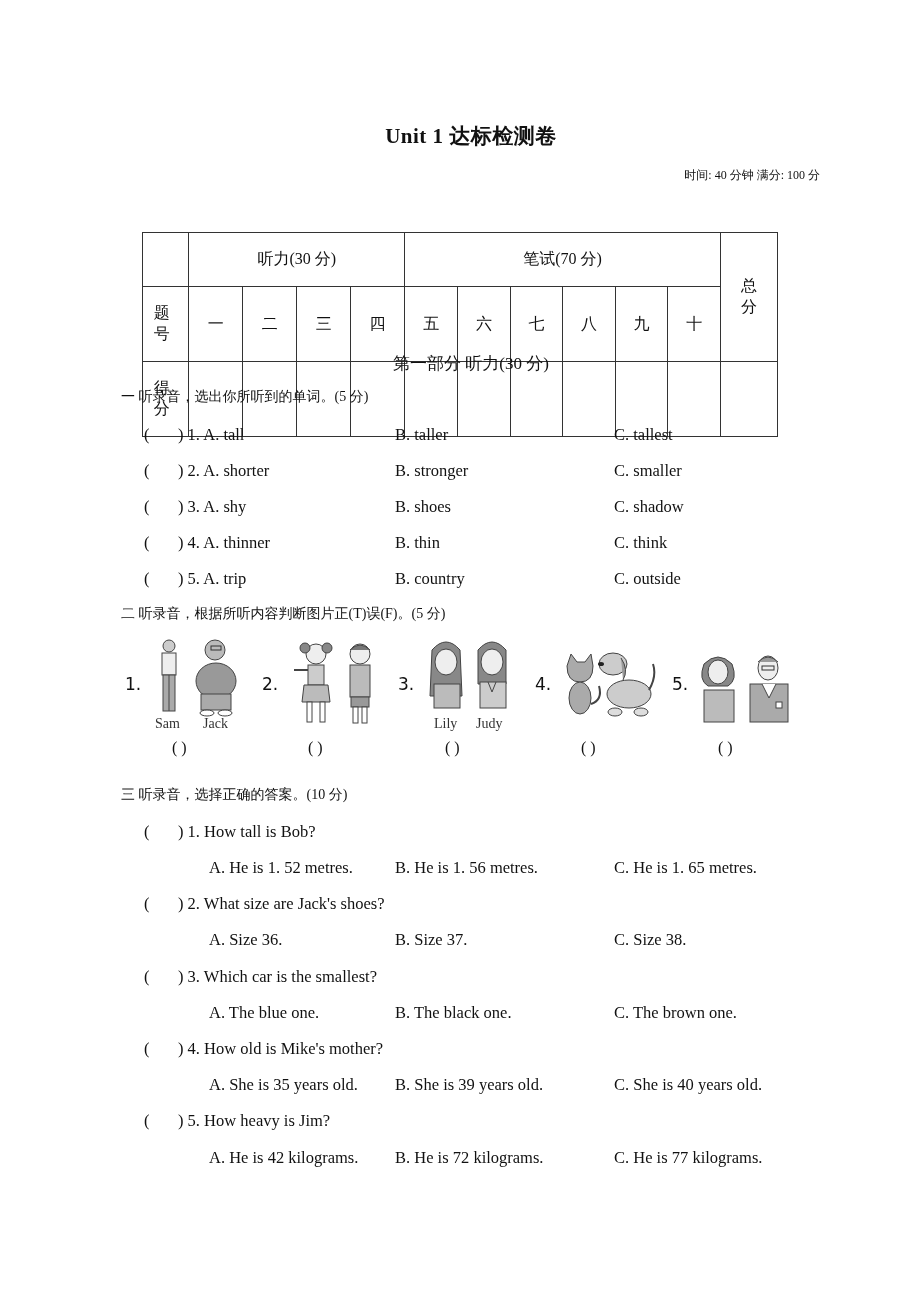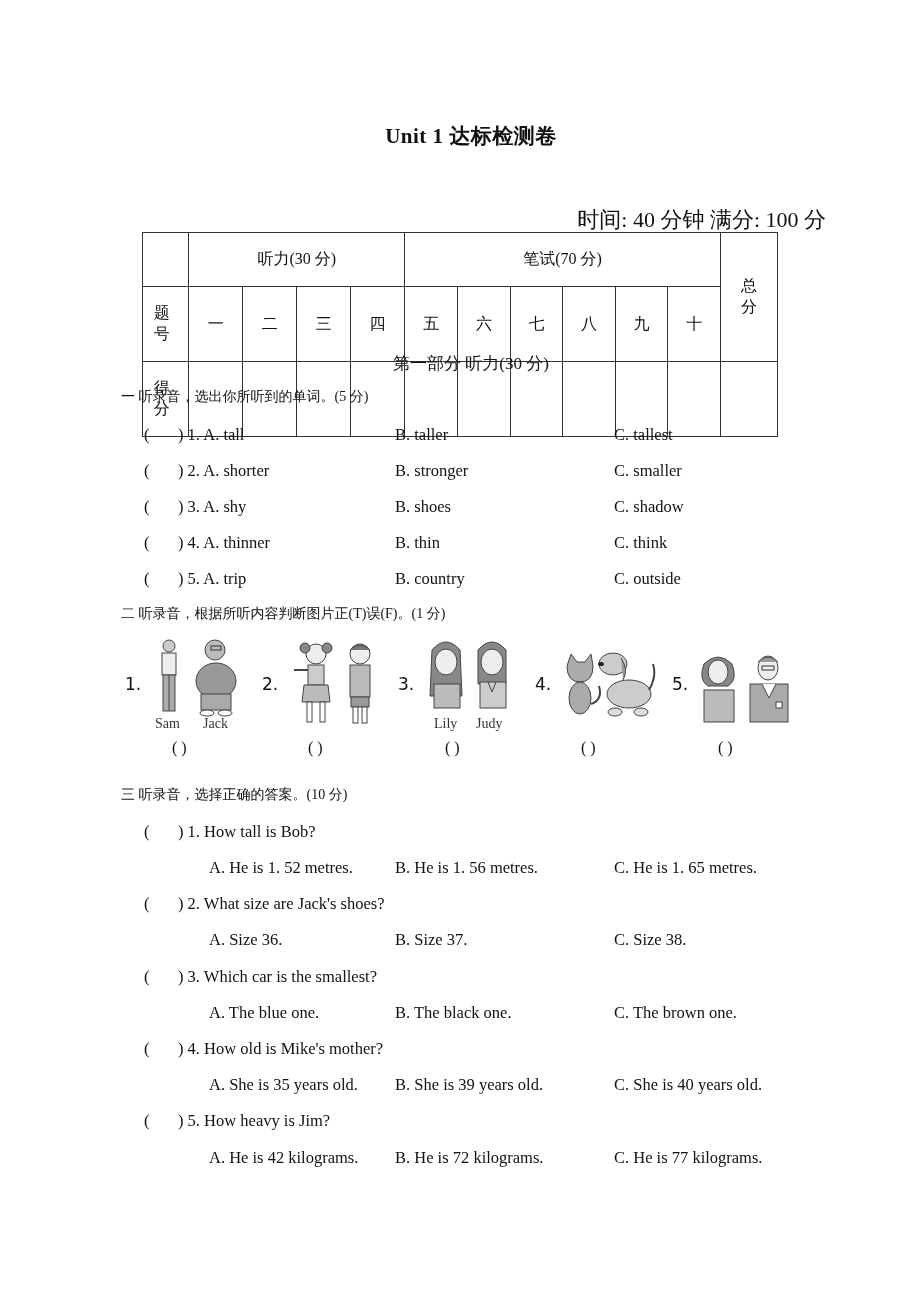--- a/index.html
+++ b/index.html
@@ -7,7 +7,7 @@
          font-family: "Liberation Serif", "DejaVu Serif", serif; color: #111; }
   .abs { position: absolute; white-space: nowrap; padding-left: 11px; }
   .title { left: 0; width: 920px; top: 122px; text-align: center; font-size: 21px; font-weight: bold; letter-spacing: 0.5px; }
-  .meta { right: 94px; top: 167px; font-size: 22px; margin-top: 38px; }
+  .meta { right: 100px; top: 167px; font-size: 12px; }
   table.score { position: absolute; left: 142px; top: 232px; width: 636px; height: 111px;
                 border-collapse: collapse; font-size: 16px; }
   table.score td { border: 1px solid #333; text-align: center; padding: 16px; }

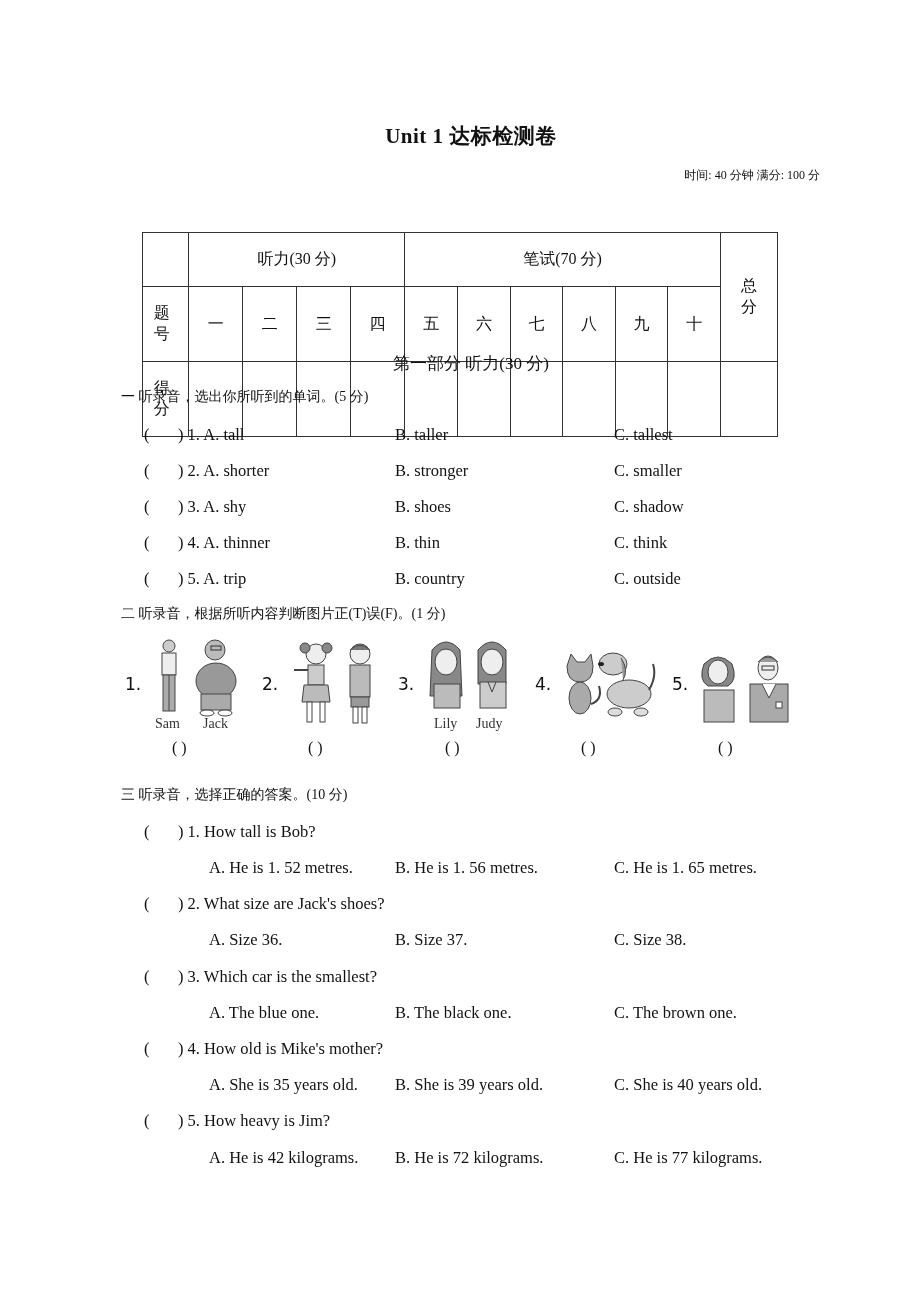--- a/index.html
+++ b/index.html
@@ -105,7 +105,7 @@
   <span class="abs row optC" style="top:569px">C. outside</span>
 </div>
 
-<div class="abs sec" style="top:605px">二 听录音，根据所听内容判断图片正(T)误(F)。(1 分)</div>
+<div class="abs sec" style="top:605px">二 听录音，根据所听内容判断图片正(T)误(F)。(5 分)</div>
 
 <div class="pic-group" style="left:125px;width:120px">
   <span class="pic-num" style="left:0">1.</span>

